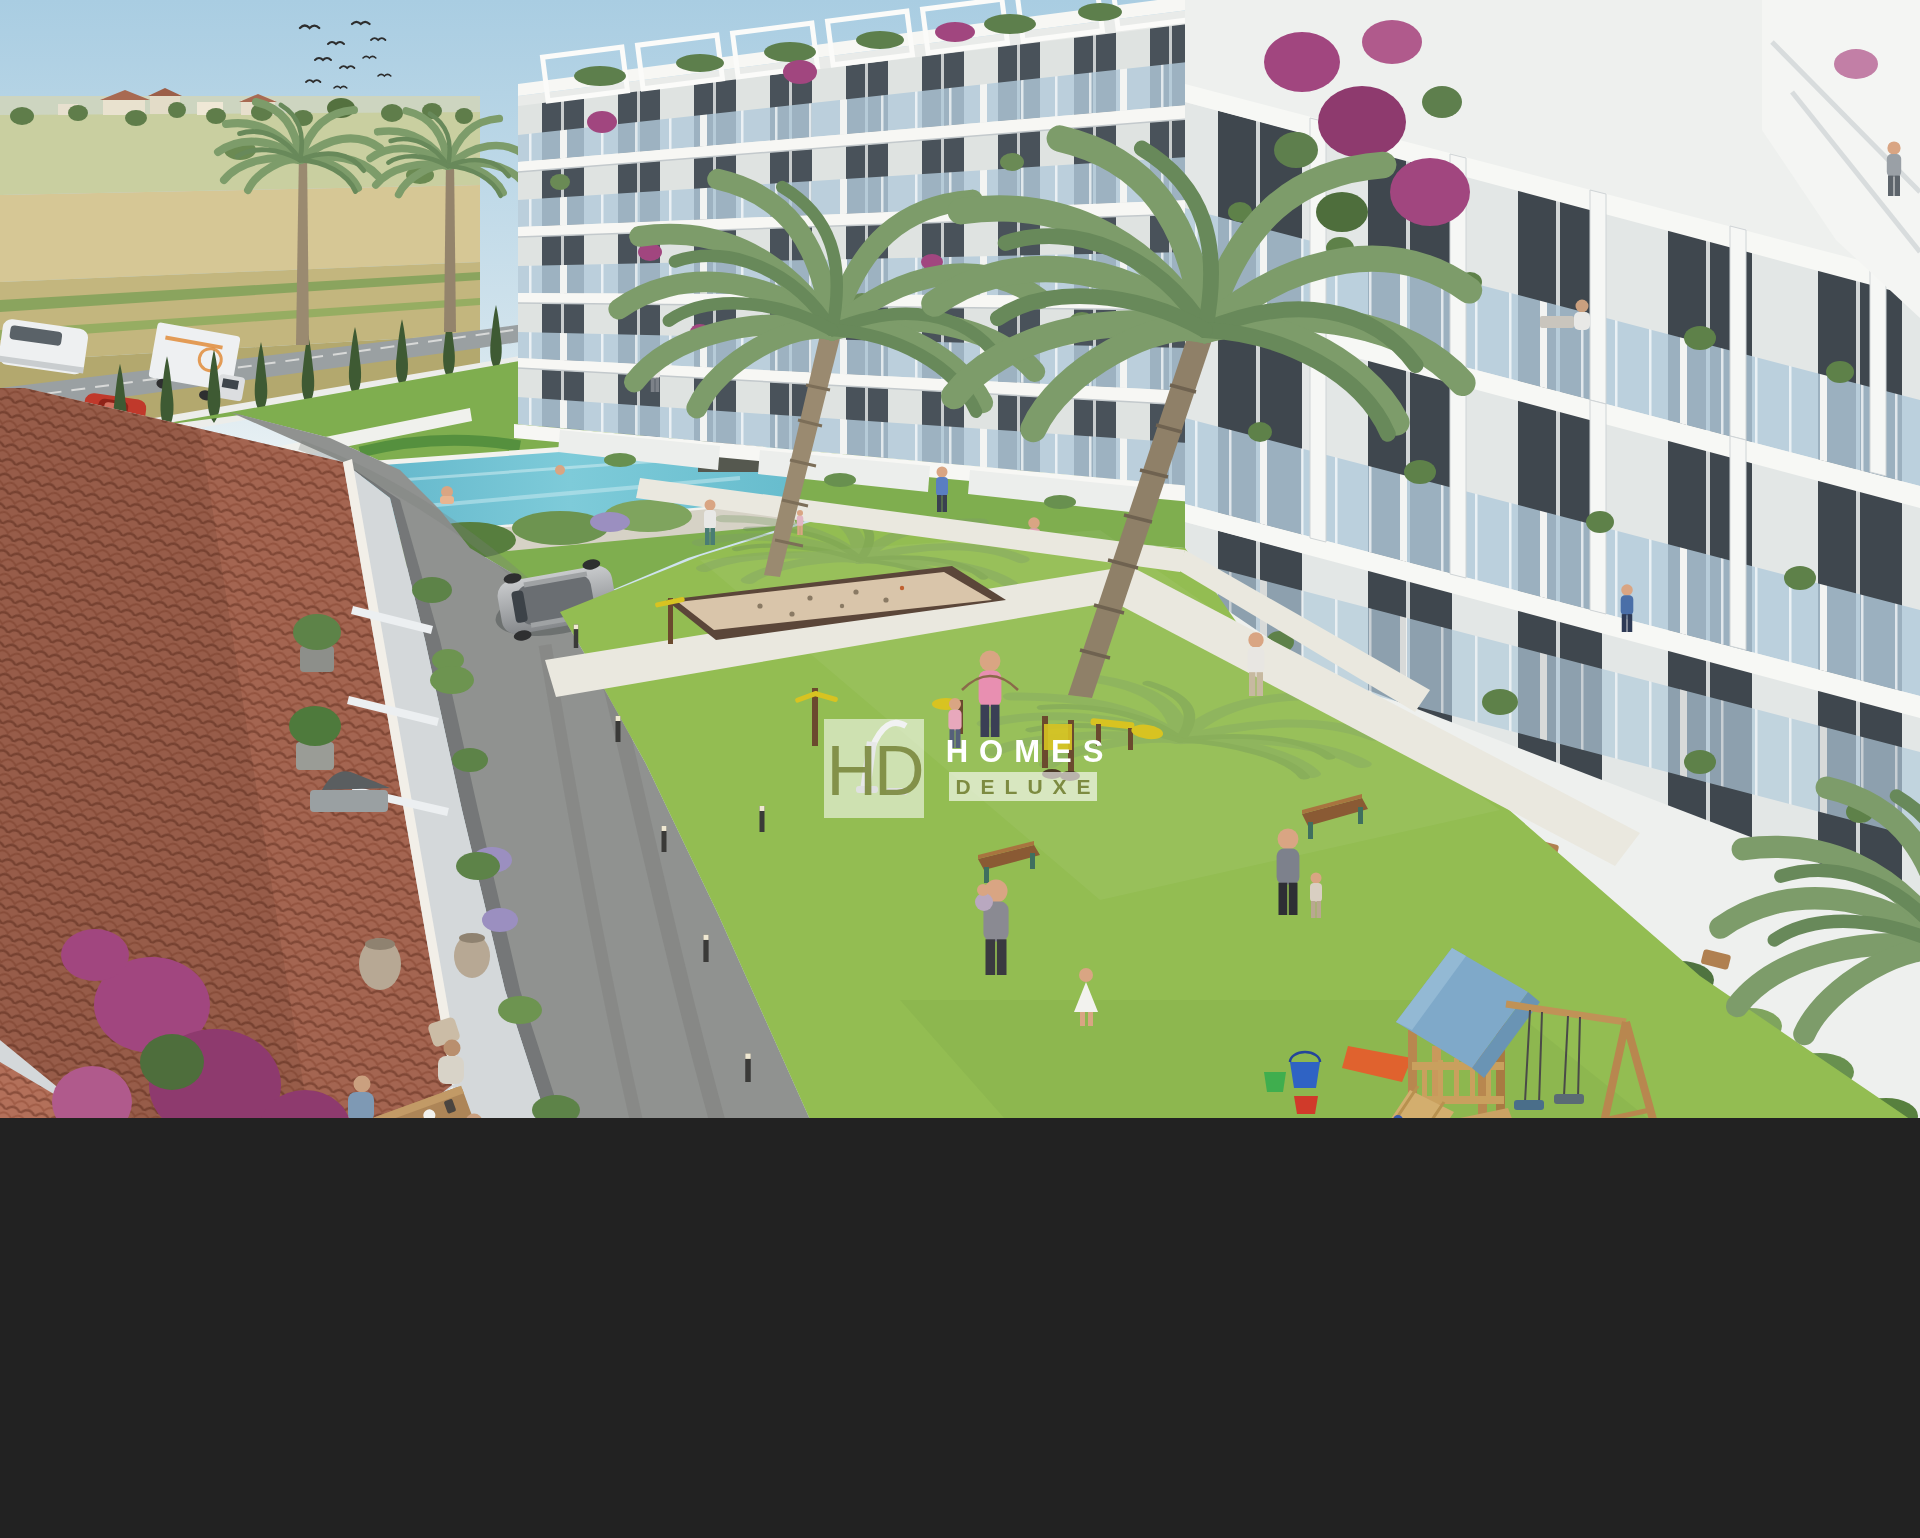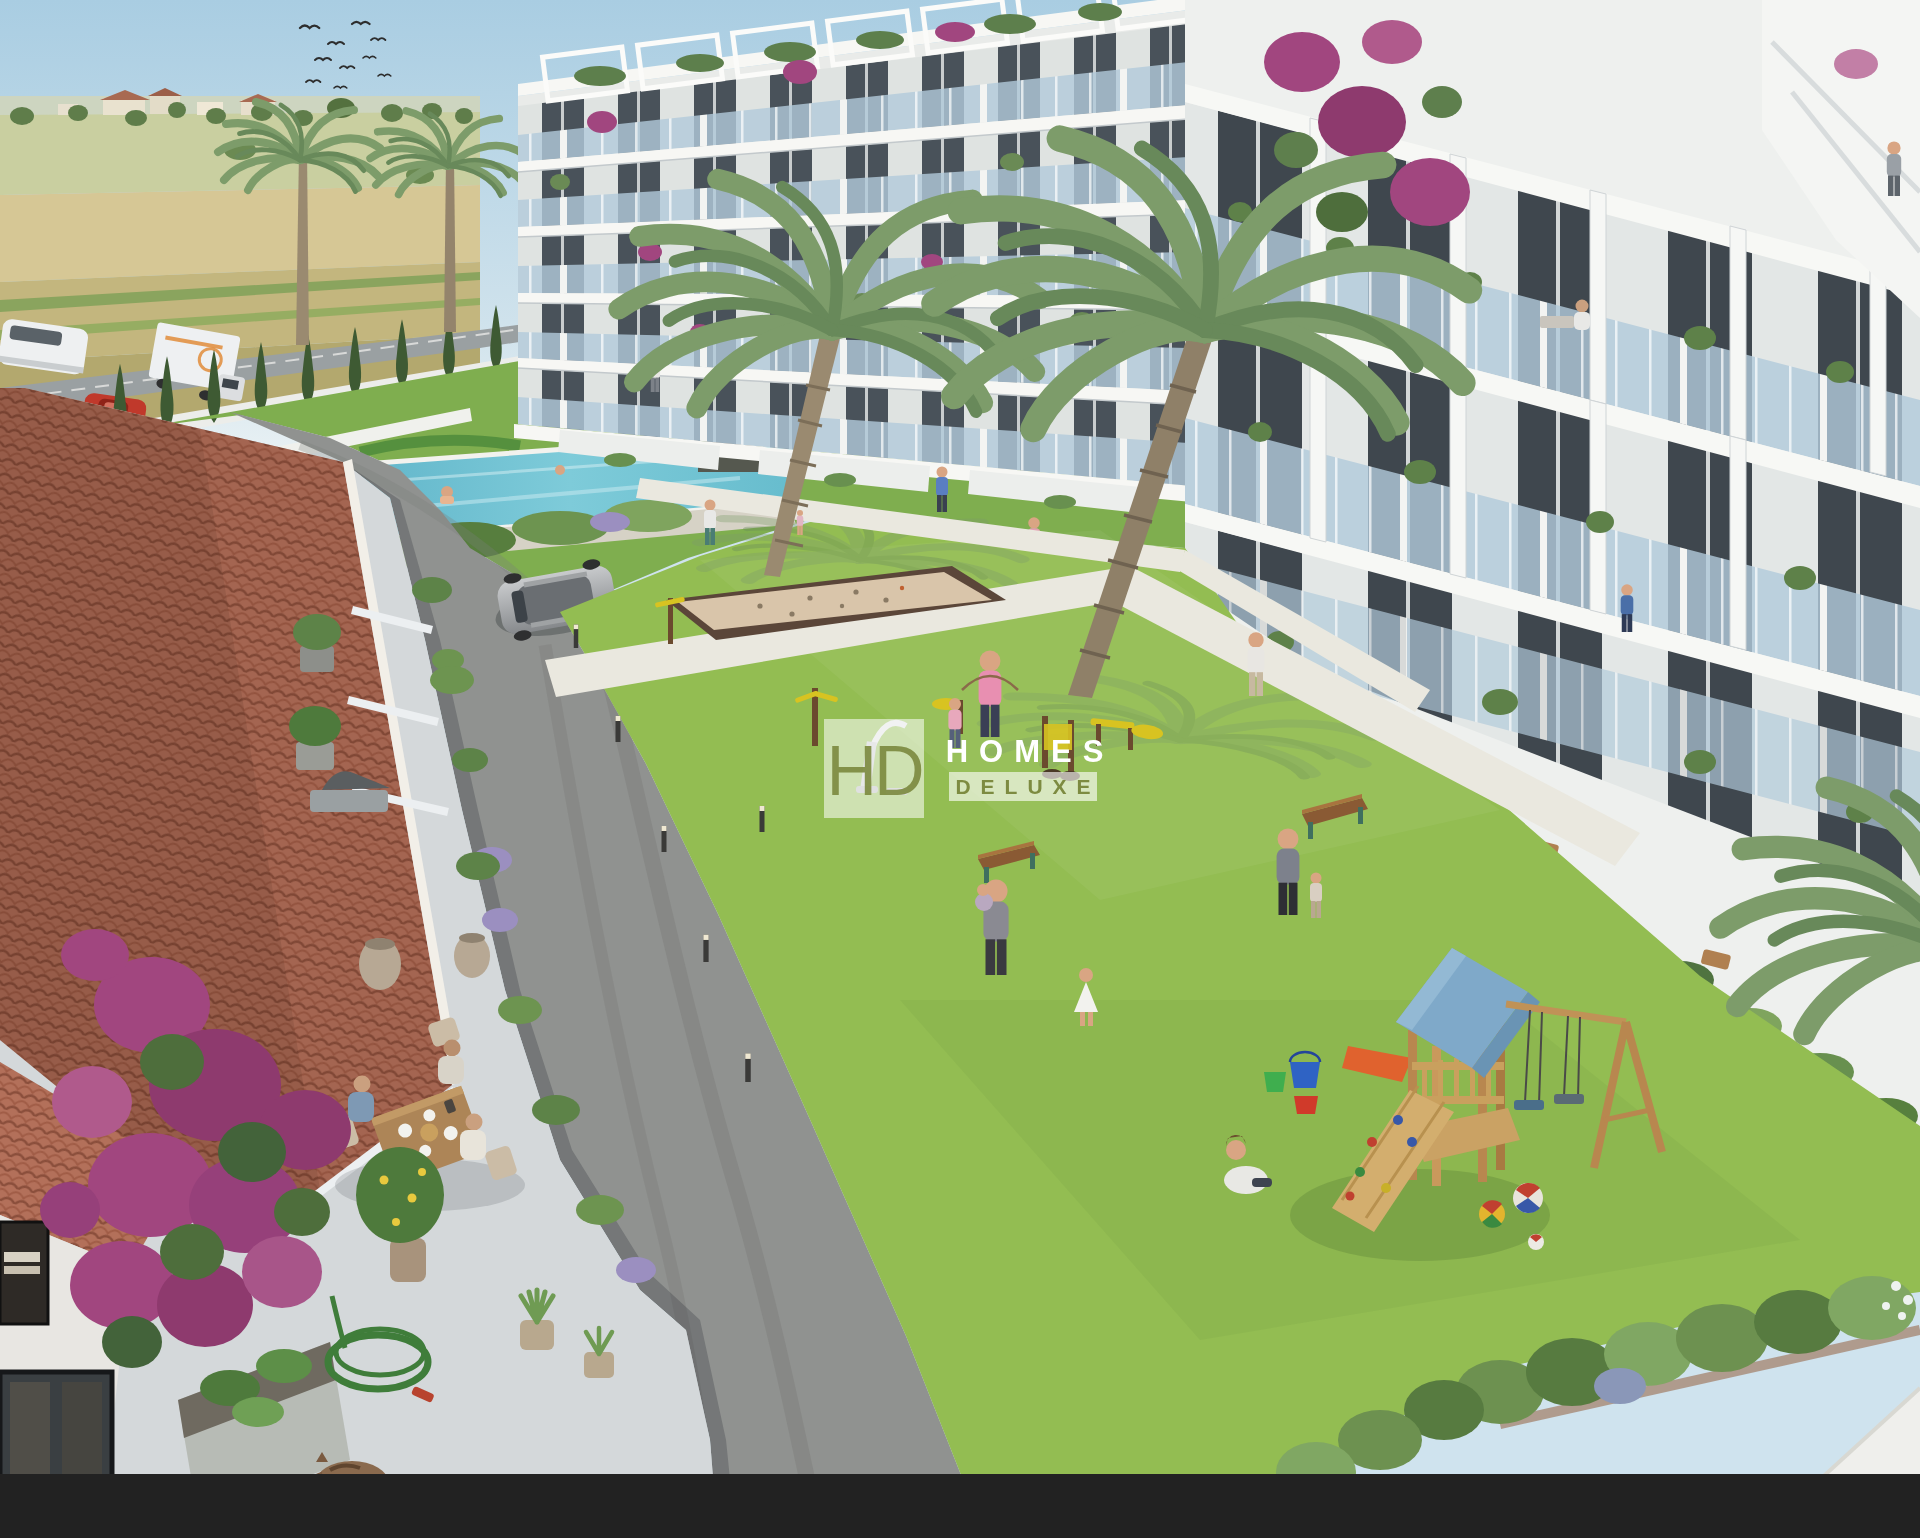--- a/index.html
+++ b/index.html
@@ -3,7 +3,7 @@
 <meta charset="utf-8">
 <style>
   html,body{margin:0;padding:0;background:#222;}
-  .stage{position:relative;width:1920px;height:1474px;overflow:hidden;background:#cfe3ee;
+  .stage{position:relative;width:1920px;height:1118px;overflow:hidden;background:#cfe3ee;
          font-family:"Liberation Sans", sans-serif;}
   svg{display:block}
   text{font-family:"Liberation Sans", sans-serif;}

